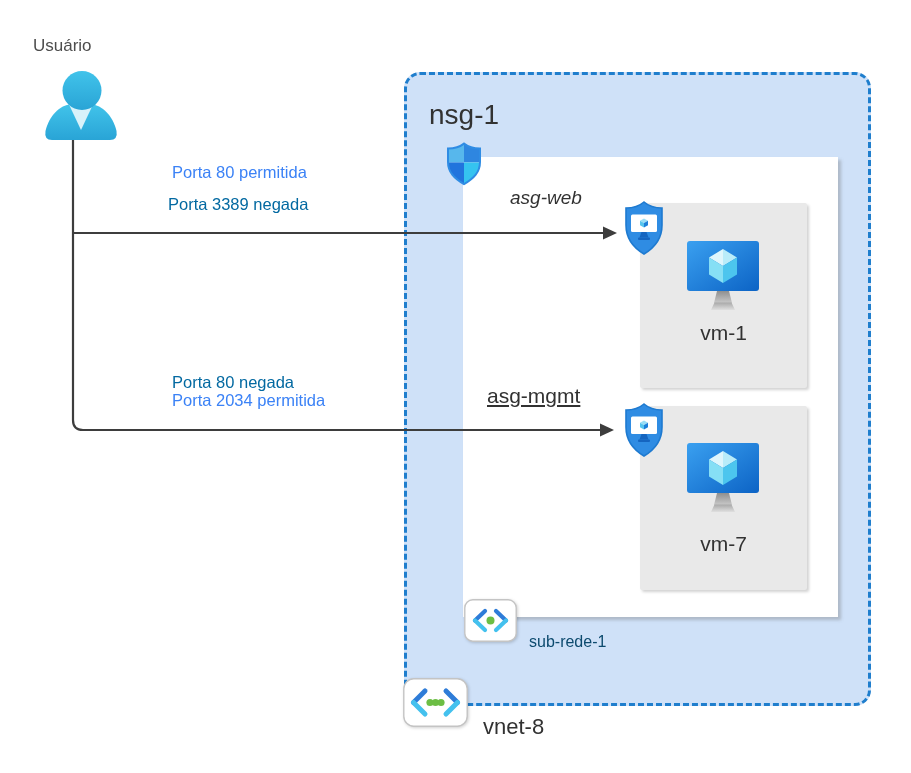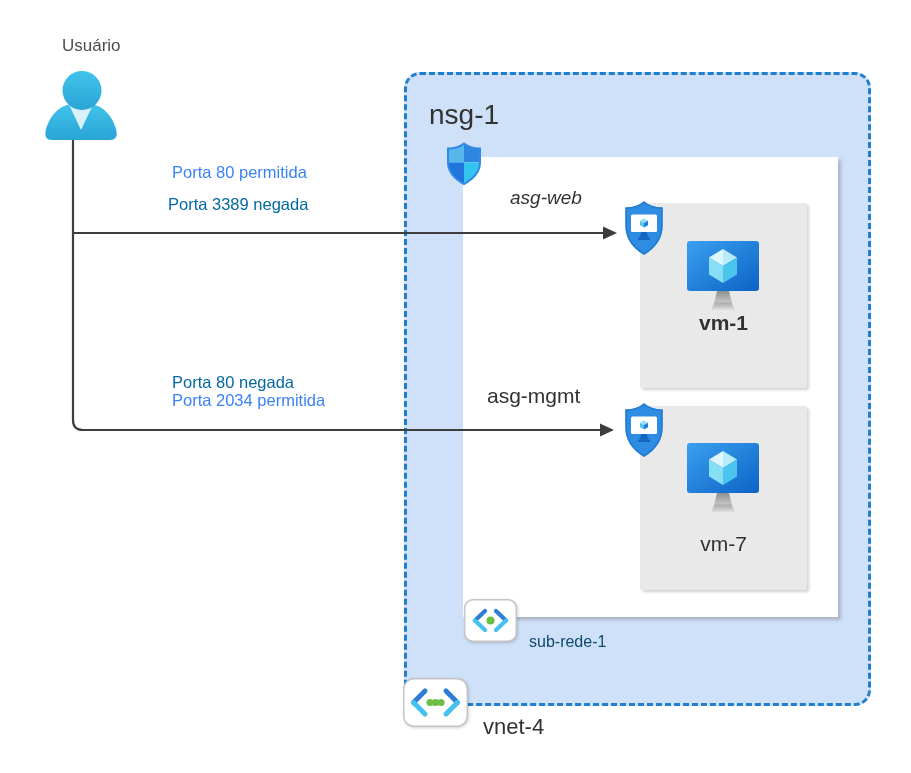--- a/index.html
+++ b/index.html
@@ -25,7 +25,7 @@
   .vm2-box{left:640px;top:406px;}
   
   .txt{color:#323232;white-space:nowrap;}
-  .user-label{left:62px;top:36px;font-size:17px;color:#4d4d4d;}
+  .user-label{left:33px;top:36px;font-size:17px;color:#4d4d4d;}
   .port-label{font-size:16.5px;color:#3b82f6;}
   .port-label.denied{color:#0369a1;}
   .p1a{left:172px;top:163px;}

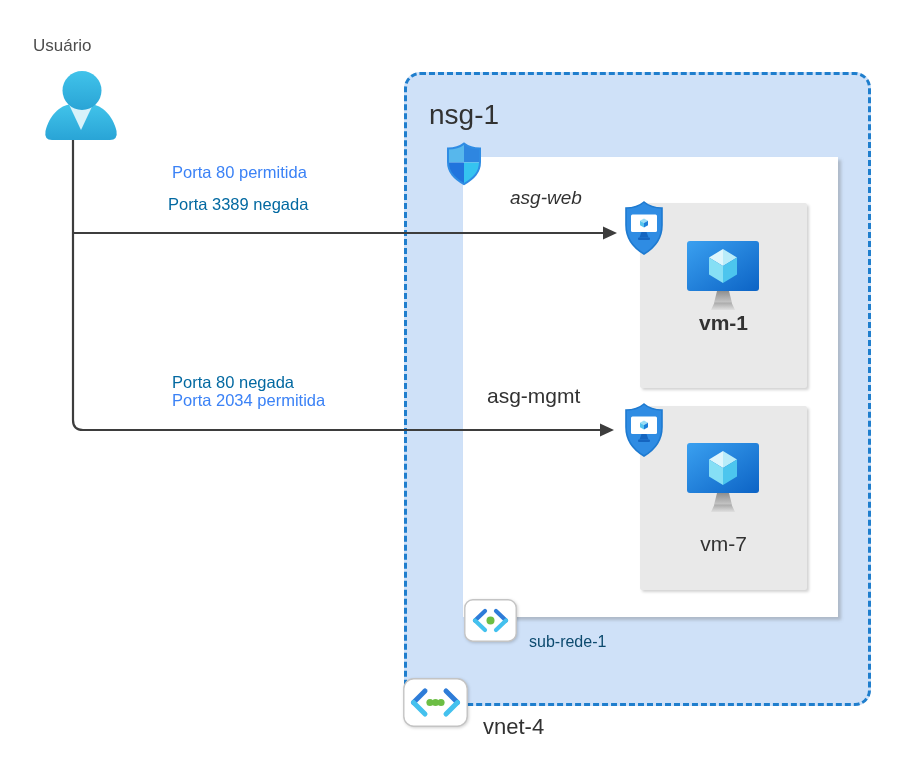--- a/index.html
+++ b/index.html
@@ -36,7 +36,7 @@
   .asgweb-label{left:510px;top:187px;font-size:19px;font-style:italic;}
   .asgmgmt-label{left:487px;top:384px;font-size:21px;}
   .vm-label{width:167px;text-align:center;font-size:21px;}
-  .vm1-label{left:640px;top:311px;font-weight:bold;}
+  .vm1-label{left:640px;top:321px;}
   .vm2-label{left:640px;top:532px;}
   .subnet-label{left:529px;top:633px;font-size:16px;color:#0c4a6e;}
   .vnet-label{left:483px;top:714px;font-size:22px;}

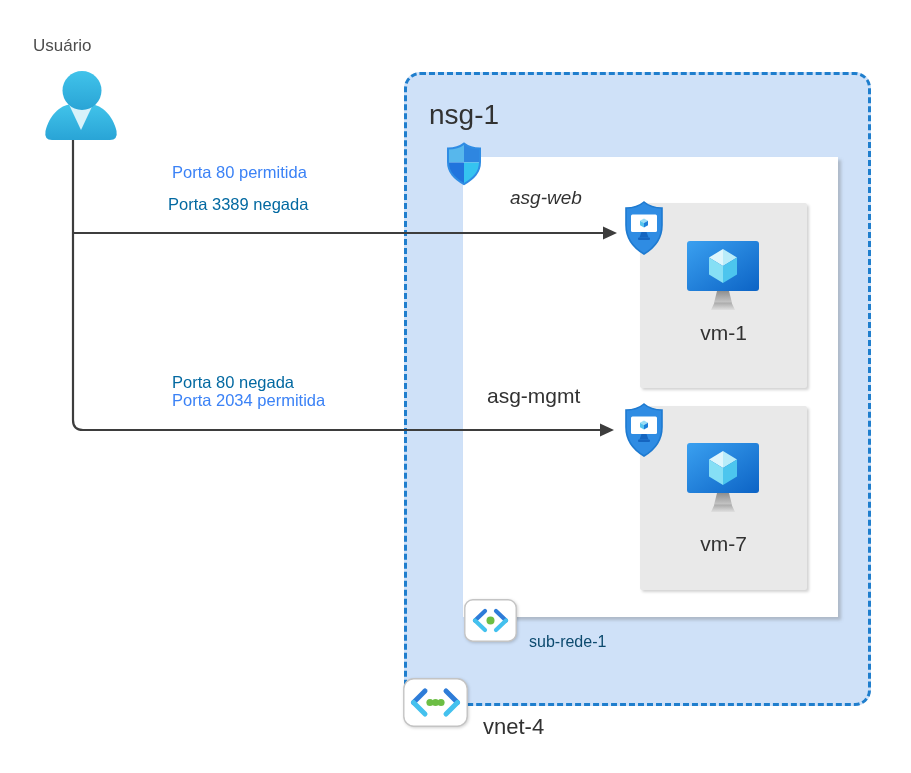--- a/index.html
+++ b/index.html
@@ -34,7 +34,7 @@
   .p2b{left:172px;top:391px;}
   .nsg-label{left:429px;top:99px;font-size:28px;}
   .asgweb-label{left:510px;top:187px;font-size:19px;font-style:italic;}
-  .asgmgmt-label{left:487px;top:384px;font-size:21px;}
+  .asgmgmt-label{left:487px;top:384px;font-size:21px;text-decoration:underline;}
   .vm-label{width:167px;text-align:center;font-size:21px;}
   .vm1-label{left:640px;top:321px;}
   .vm2-label{left:640px;top:532px;}

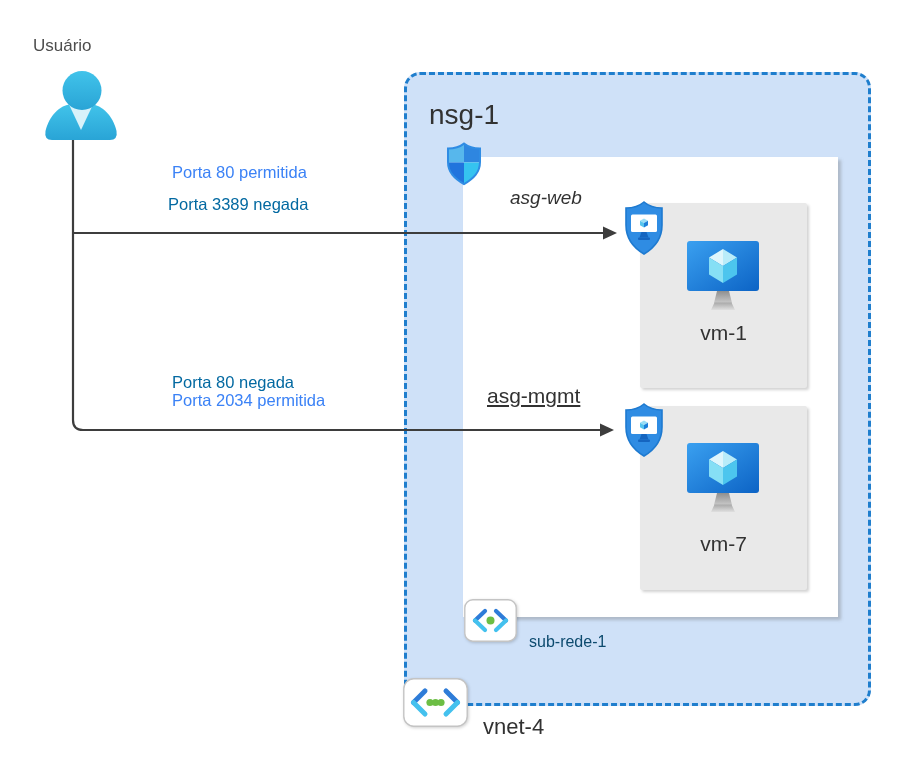--- a/index.html
+++ b/index.html
@@ -192,6 +192,6 @@
 <div class="abs txt vm-label vm1-label z6">vm-1</div>
 <div class="abs txt vm-label vm2-label z6">vm-7</div>
 <div class="abs txt subnet-label z6">sub-rede-1</div>
-<div class="abs txt vnet-label z6">vnet-4</div>
+<div class="abs txt vnet-label z6">vnet-8</div>
 
 </body></html>

